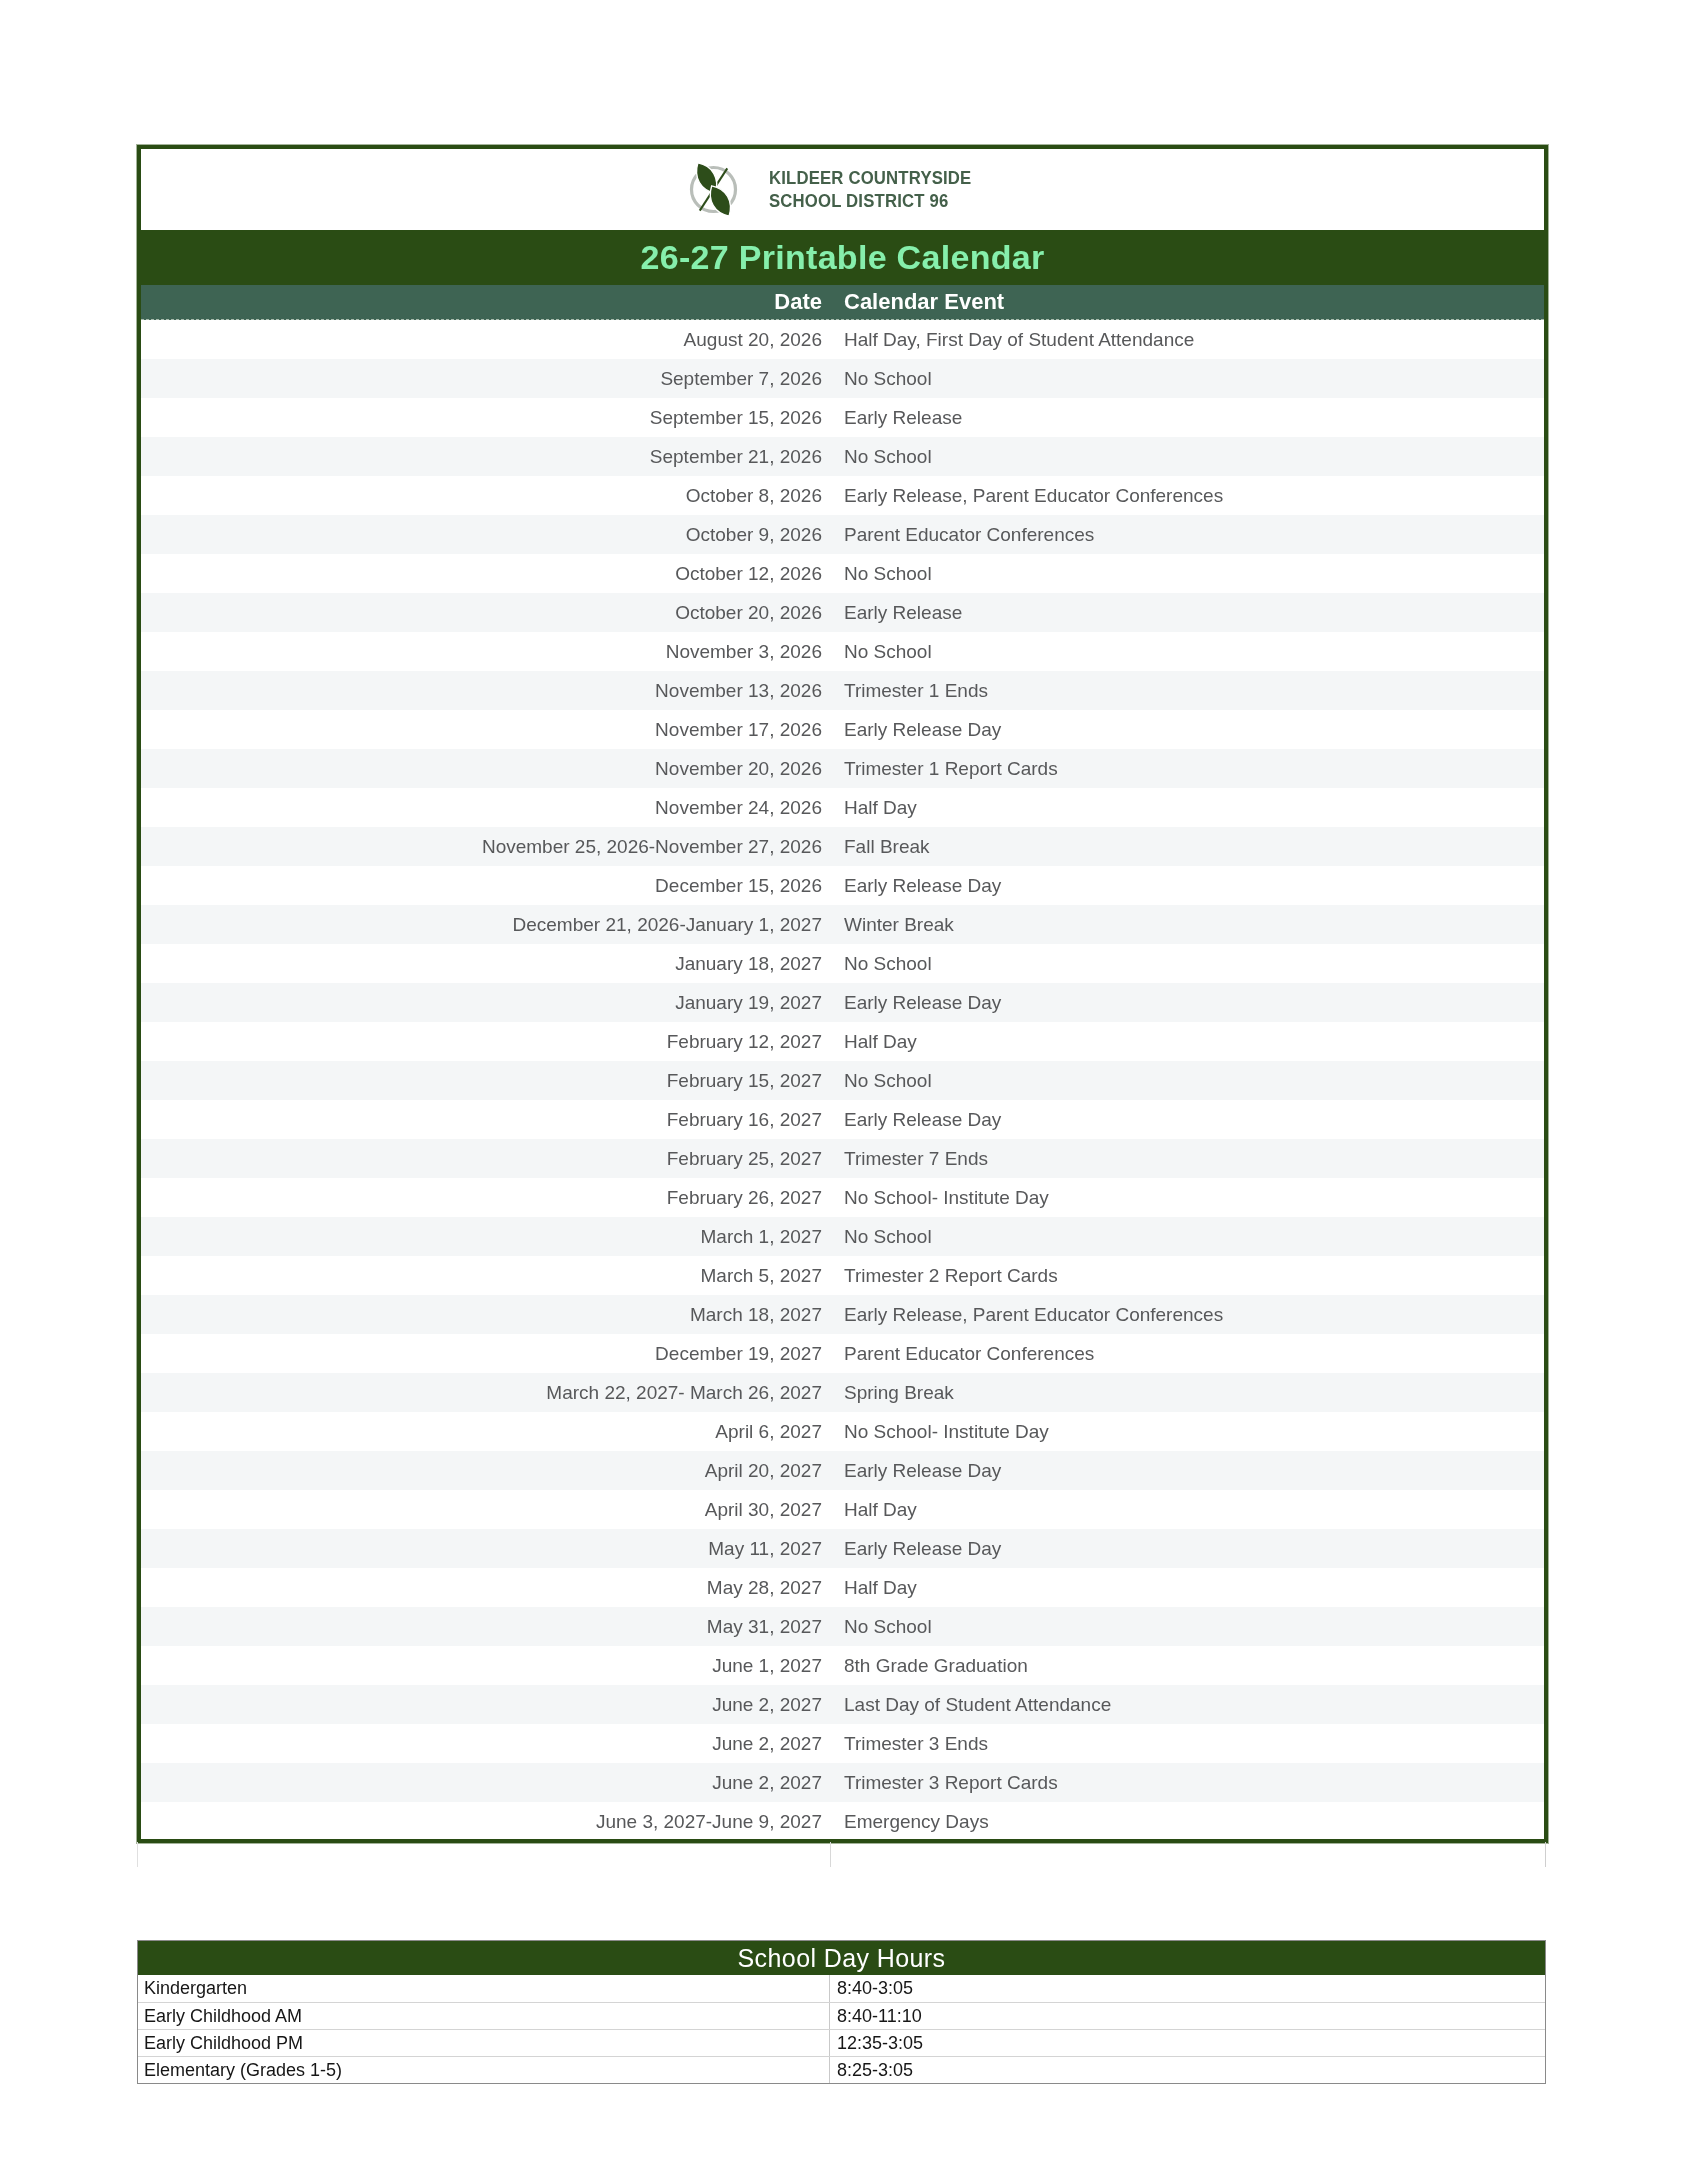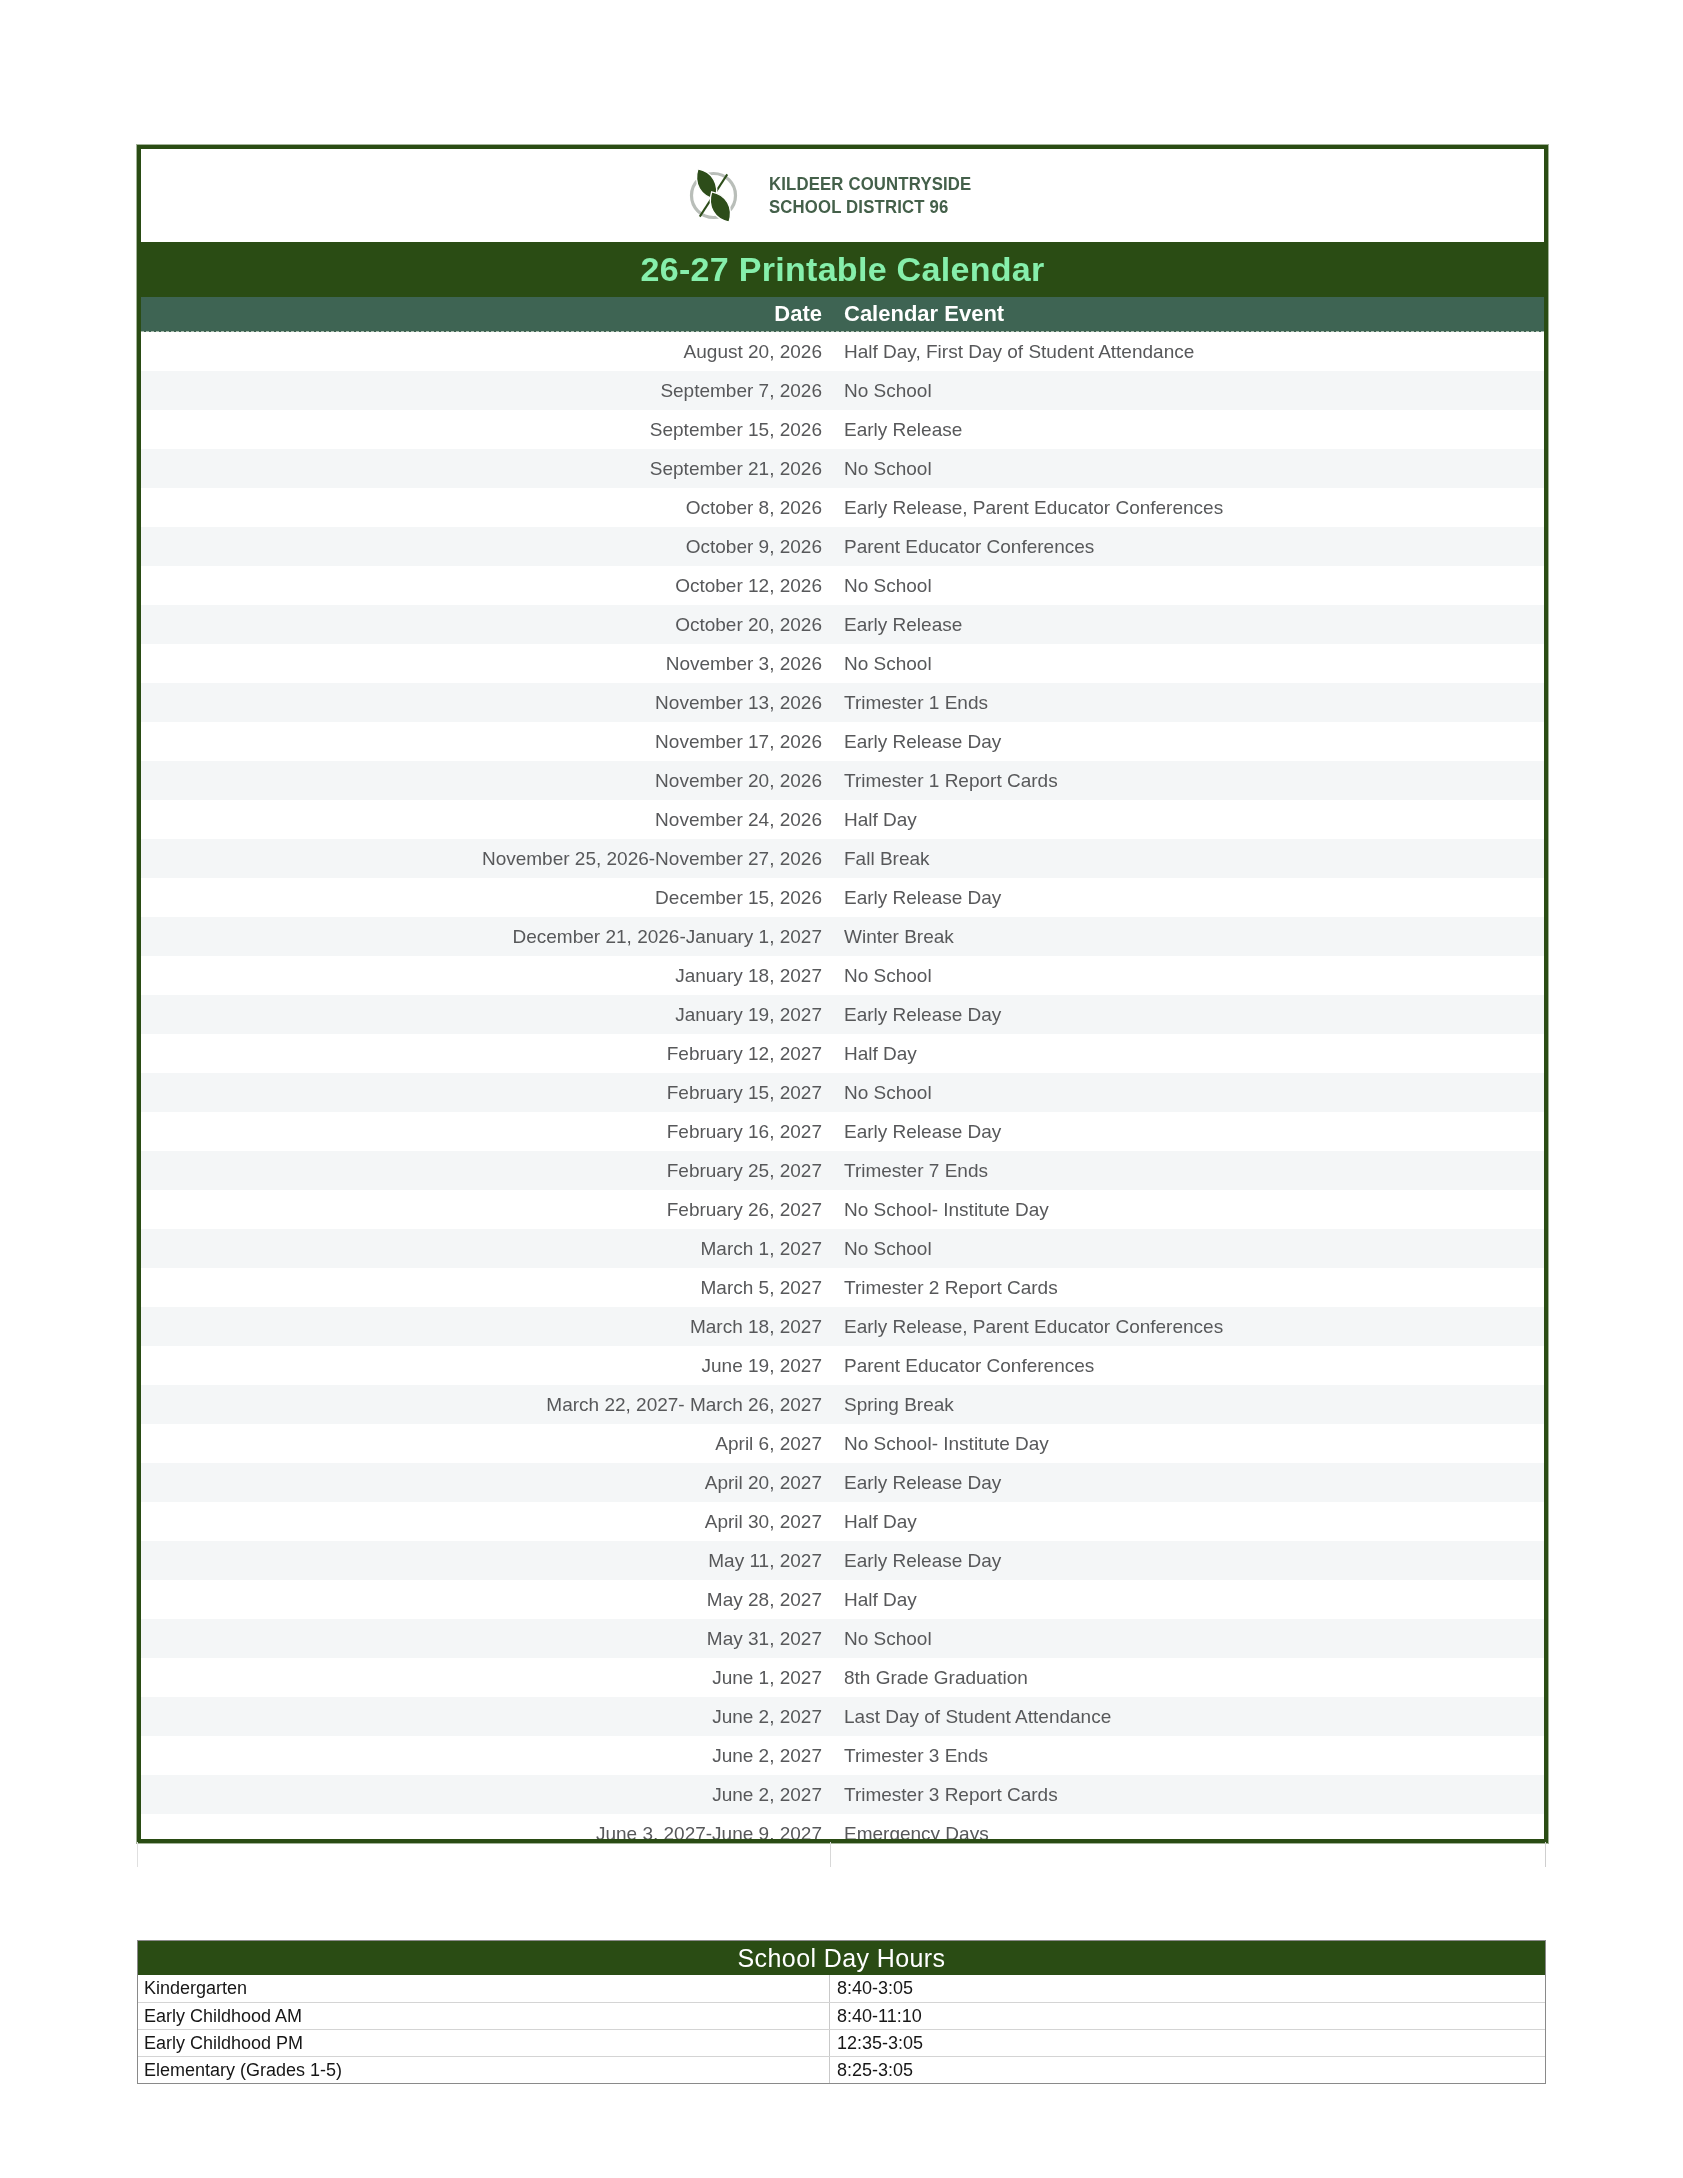--- a/index.html
+++ b/index.html
@@ -26,7 +26,7 @@
     background:#fff;overflow:hidden;
   }
   .logo-area{
-    height:93px;background:#fff;
+    height:81px;background:#fff;
     display:flex;align-items:center;justify-content:center;gap:28px;
   }
   .logo-icon{width:55px;height:55px;flex:0 0 auto;}

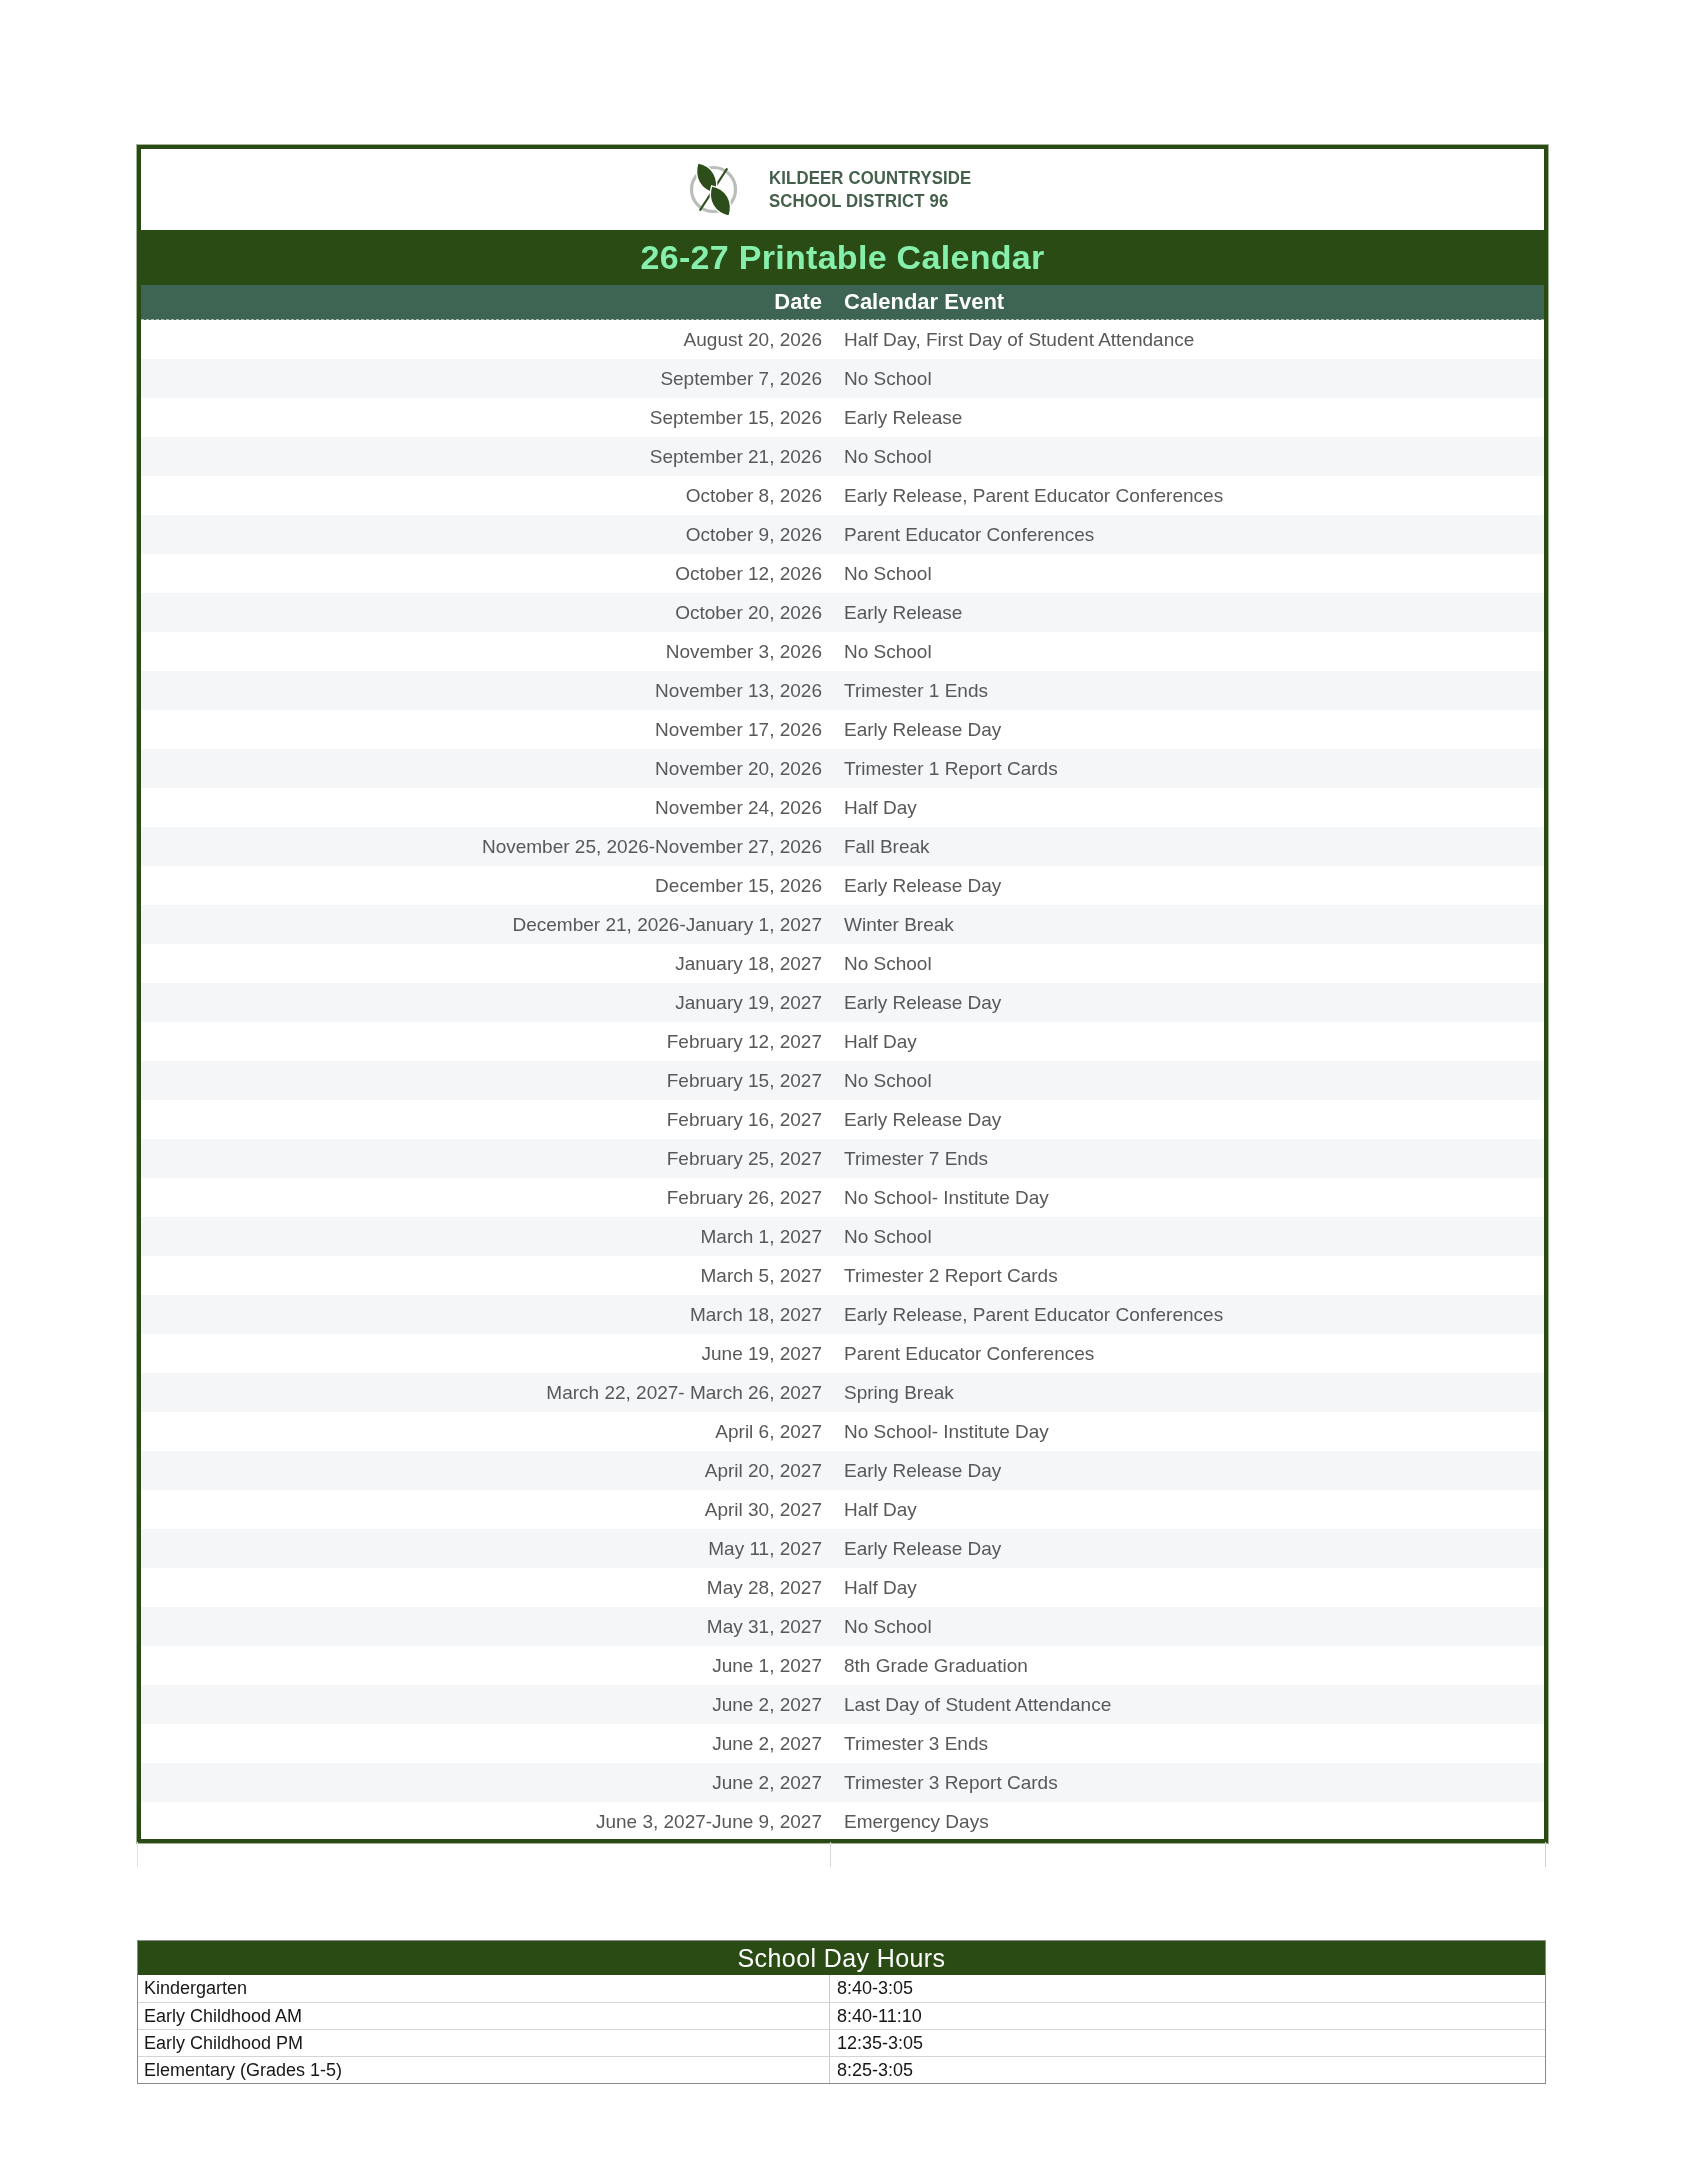--- a/index.html
+++ b/index.html
@@ -249,7 +249,7 @@
   </div>
 
   <div class="cal-row">
-    <div class="cal-date">June 19, 2027</div>
+    <div class="cal-date">December 19, 2027</div>
     <div class="cal-event">Parent Educator Conferences</div>
   </div>
 

